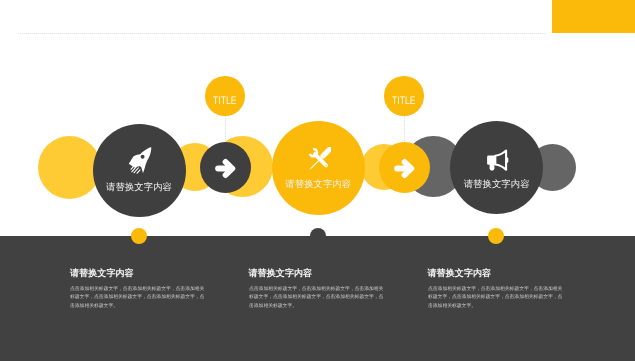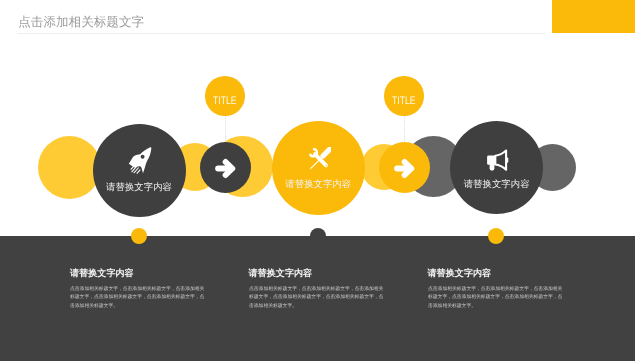--- a/index.html
+++ b/index.html
@@ -57,7 +57,6 @@
 
 <div id="slide">
 
-  <div class="abs" id="title-text">点击添加相关标题文字</div>
   <div class="abs" id="title-rule"></div>
   <div class="abs" id="accent-rect"></div>
 

